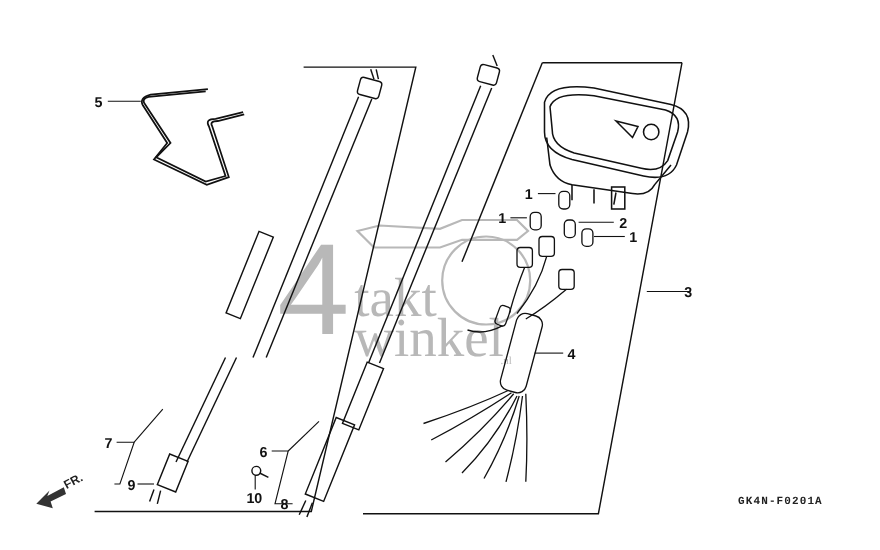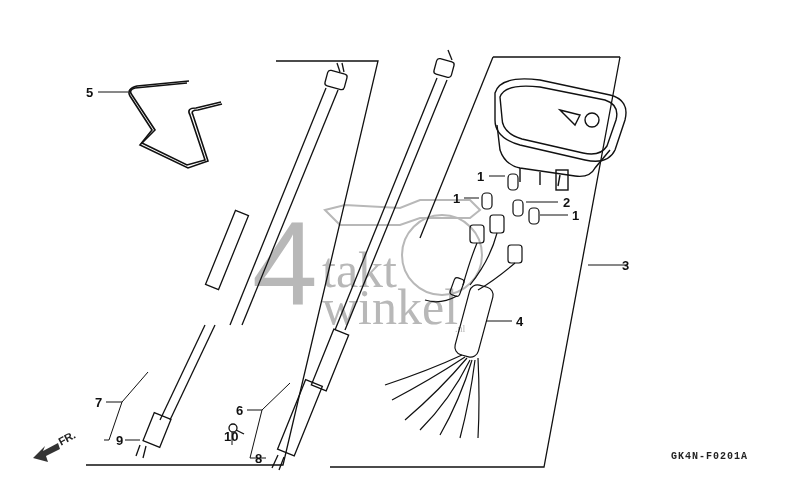--- a/index.html
+++ b/index.html
@@ -139,7 +139,7 @@
   <div class="callout" style="left:95px; top:396px;">7</div>
   <div class="callout" style="left:236px; top:404px;">6</div>
   <div class="callout" style="left:116px; top:434px;">9</div>
-  <div class="callout" style="left:224px; top:430px;">10</div>
+  <div class="callout" style="left:224px; top:446px;">10</div>
   <div class="callout" style="left:255px; top:452px;">8</div>
 
   <div class="fr" style="left:58px; top:432px;">FR.</div>

